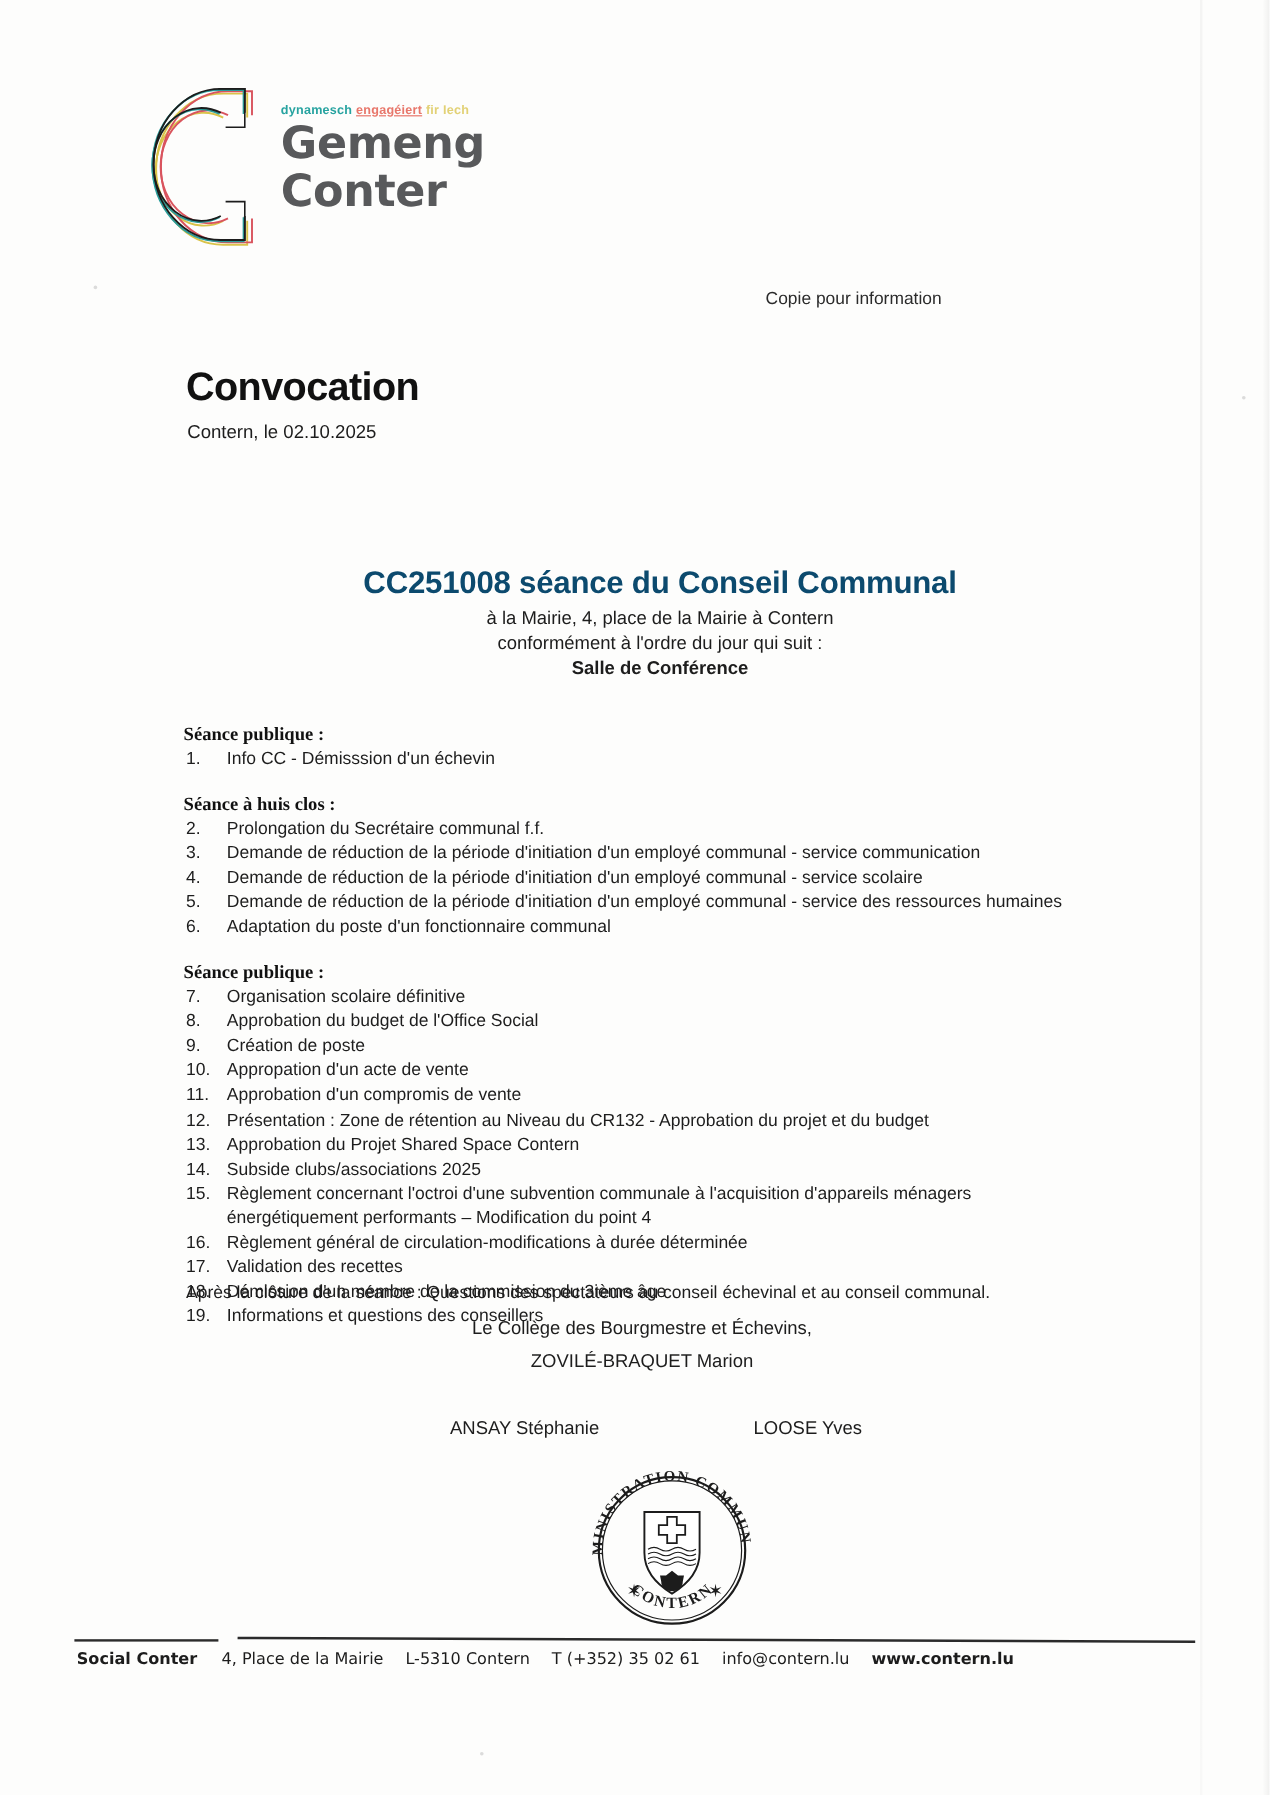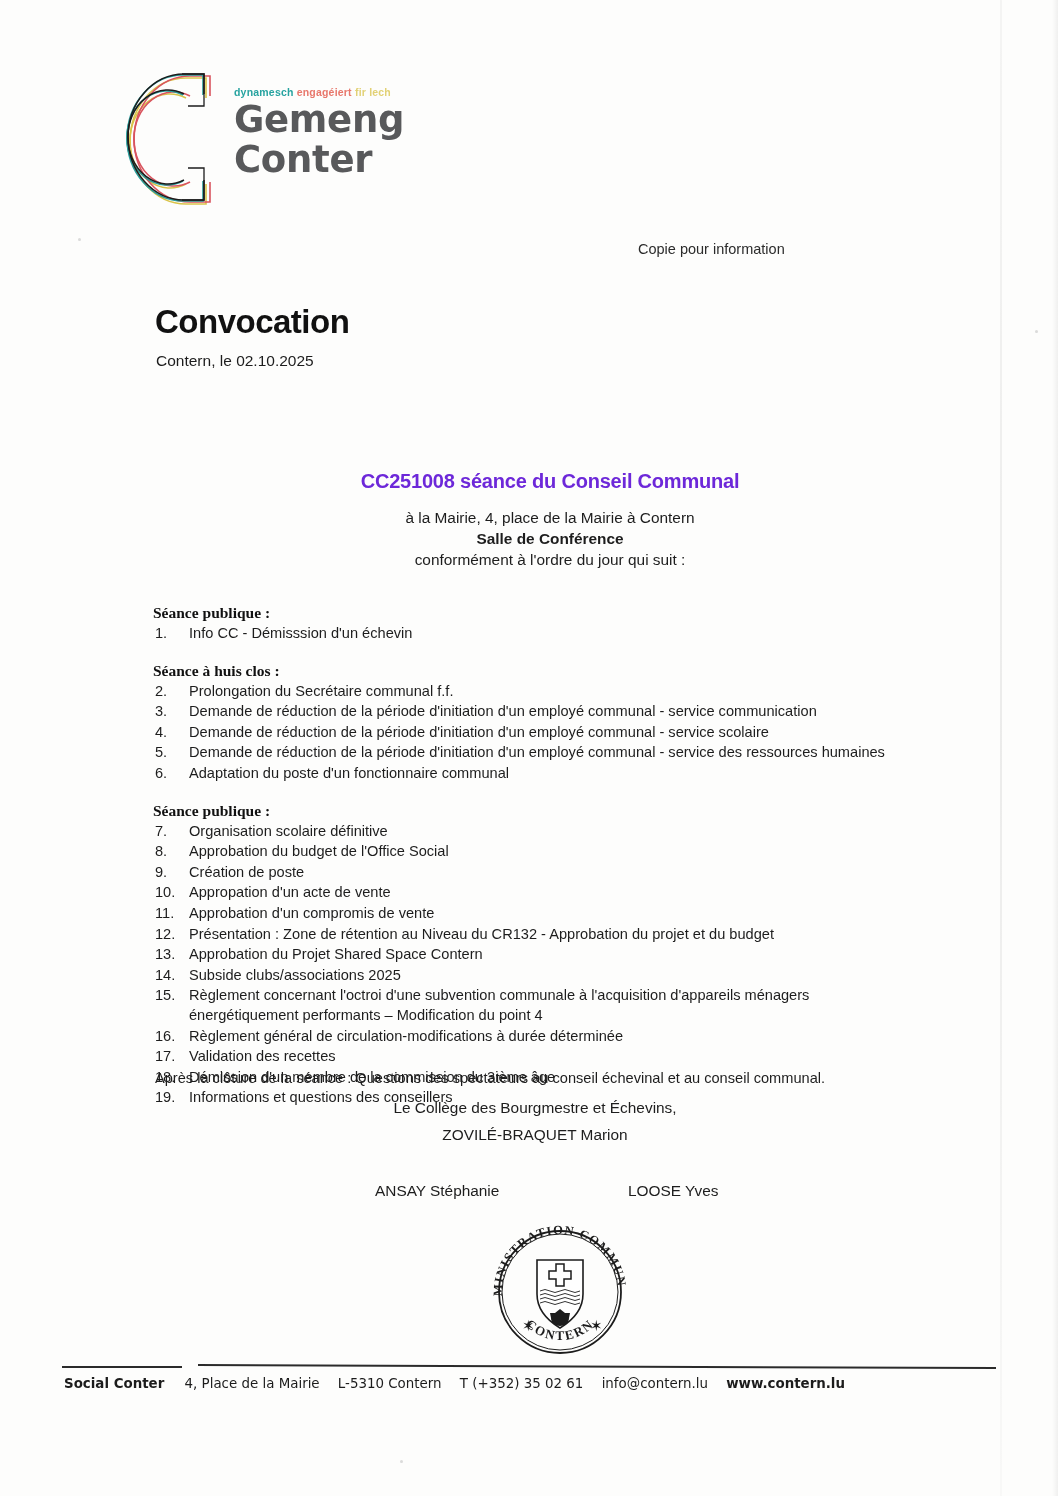--- a/index.html
+++ b/index.html
@@ -32,7 +32,7 @@
   .logo-text{position:absolute;left:138px;top:24px;}
   .tagline{font-size:10.5px;letter-spacing:.2px;font-weight:600;white-space:nowrap;margin:0 0 2px 0;}
   .tag-a{color:#27a3a0;}
-  .tag-b{color:#e8776b;}
+  .tag-b{color:#e8776b;text-decoration:underline;}
   .tag-c{color:#d9c349;opacity:.75;}
   .logo-name{
     font-family:"DejaVu Sans", sans-serif;

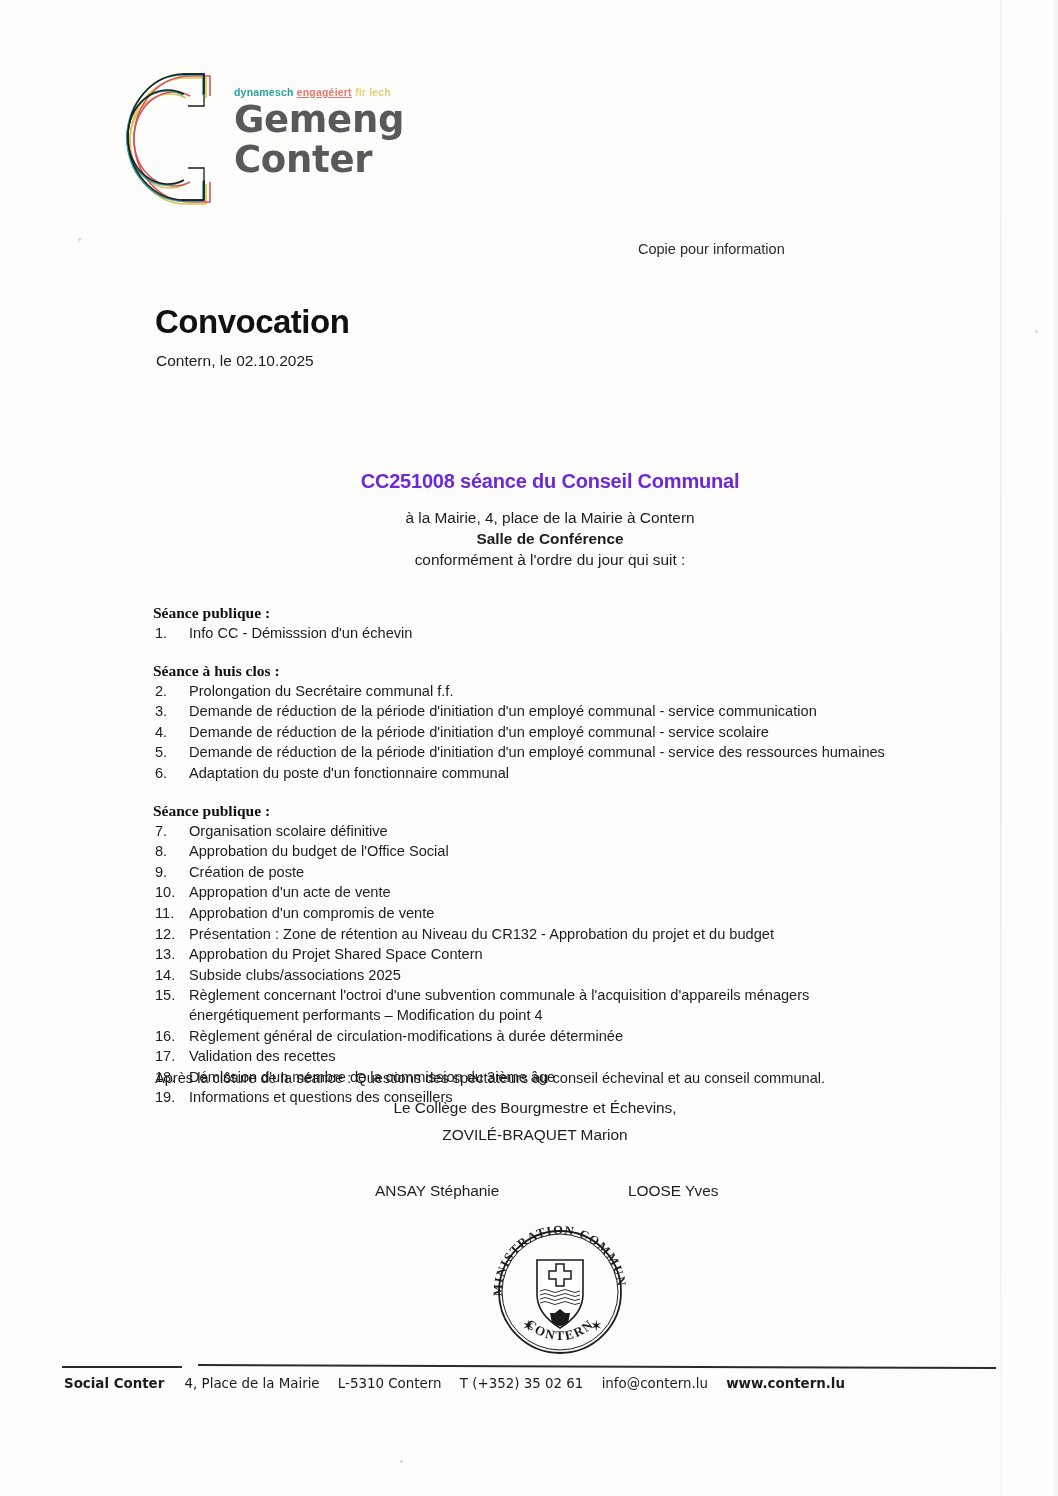--- a/index.html
+++ b/index.html
@@ -68,7 +68,7 @@
     text-align:center;
   }
   .meeting-title{
-    font-size:20px;font-weight:bold;letter-spacing:-.2px;margin-bottom:14px;color:#6d28d9;
+    font-size:26px;font-weight:bold;letter-spacing:-.2px;margin-bottom:4px;color:#0c4a6e;
   }
   .meeting-line{font-size:15.4px;line-height:21px;color:#1d1d1d;}
   .meeting-line.bold{font-weight:bold;}

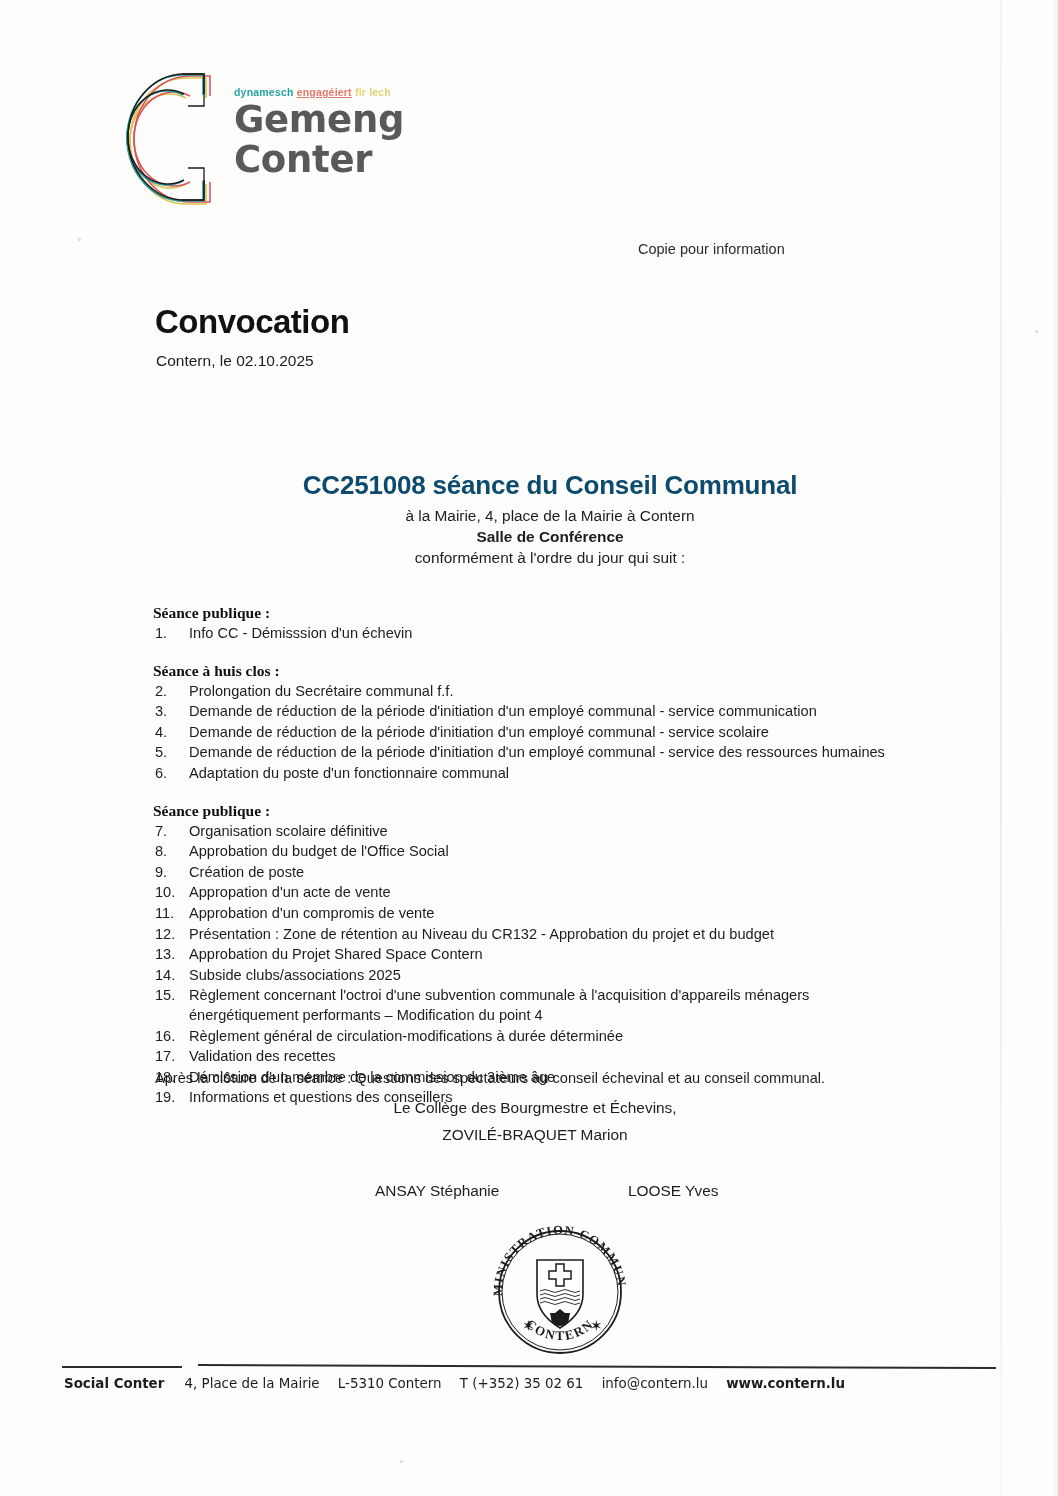--- a/index.html
+++ b/index.html
@@ -176,8 +176,8 @@
   <div class="meeting">
     <div class="meeting-title">CC251008 séance du Conseil Communal</div>
     <div class="meeting-line">à la Mairie, 4, place de la Mairie à Contern</div>
+    <div class="meeting-line">conformément à l'ordre du jour qui suit :</div>
     <div class="meeting-line bold">Salle de Conférence</div>
-    <div class="meeting-line">conformément à l'ordre du jour qui suit :</div>
   </div>
 
   <div class="agenda">

